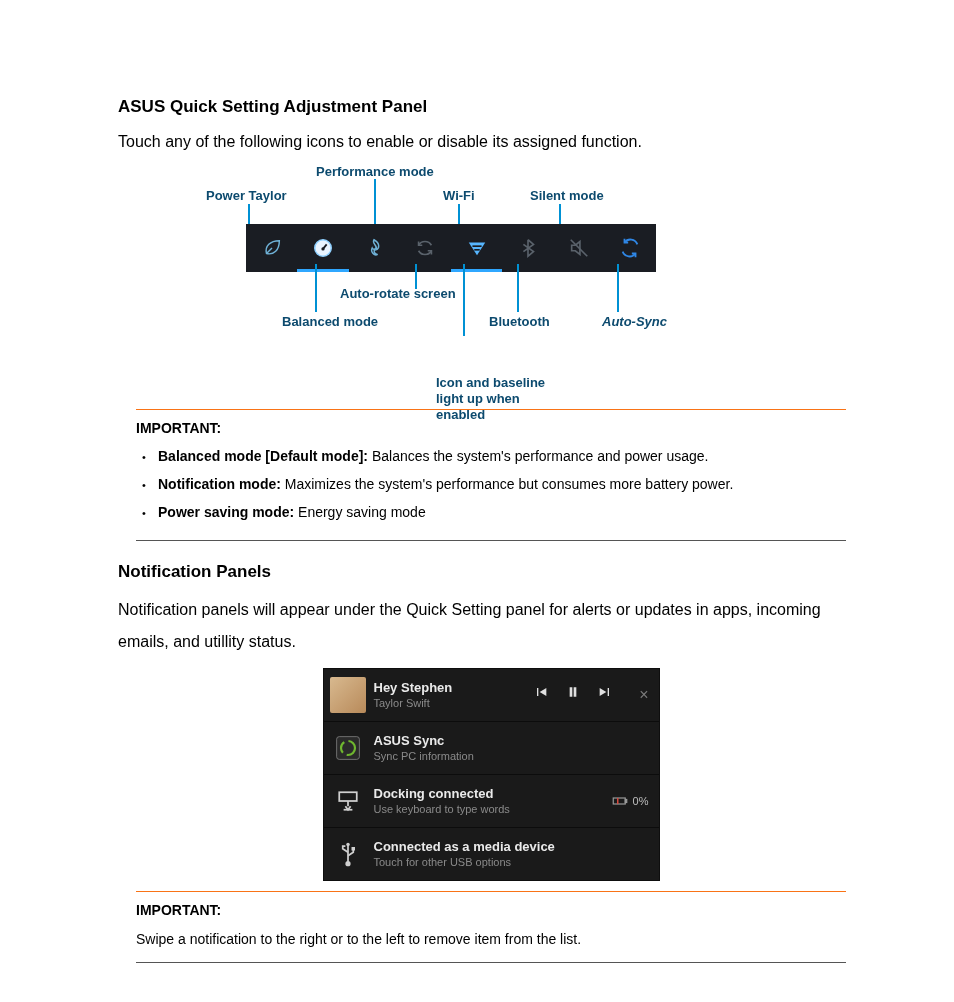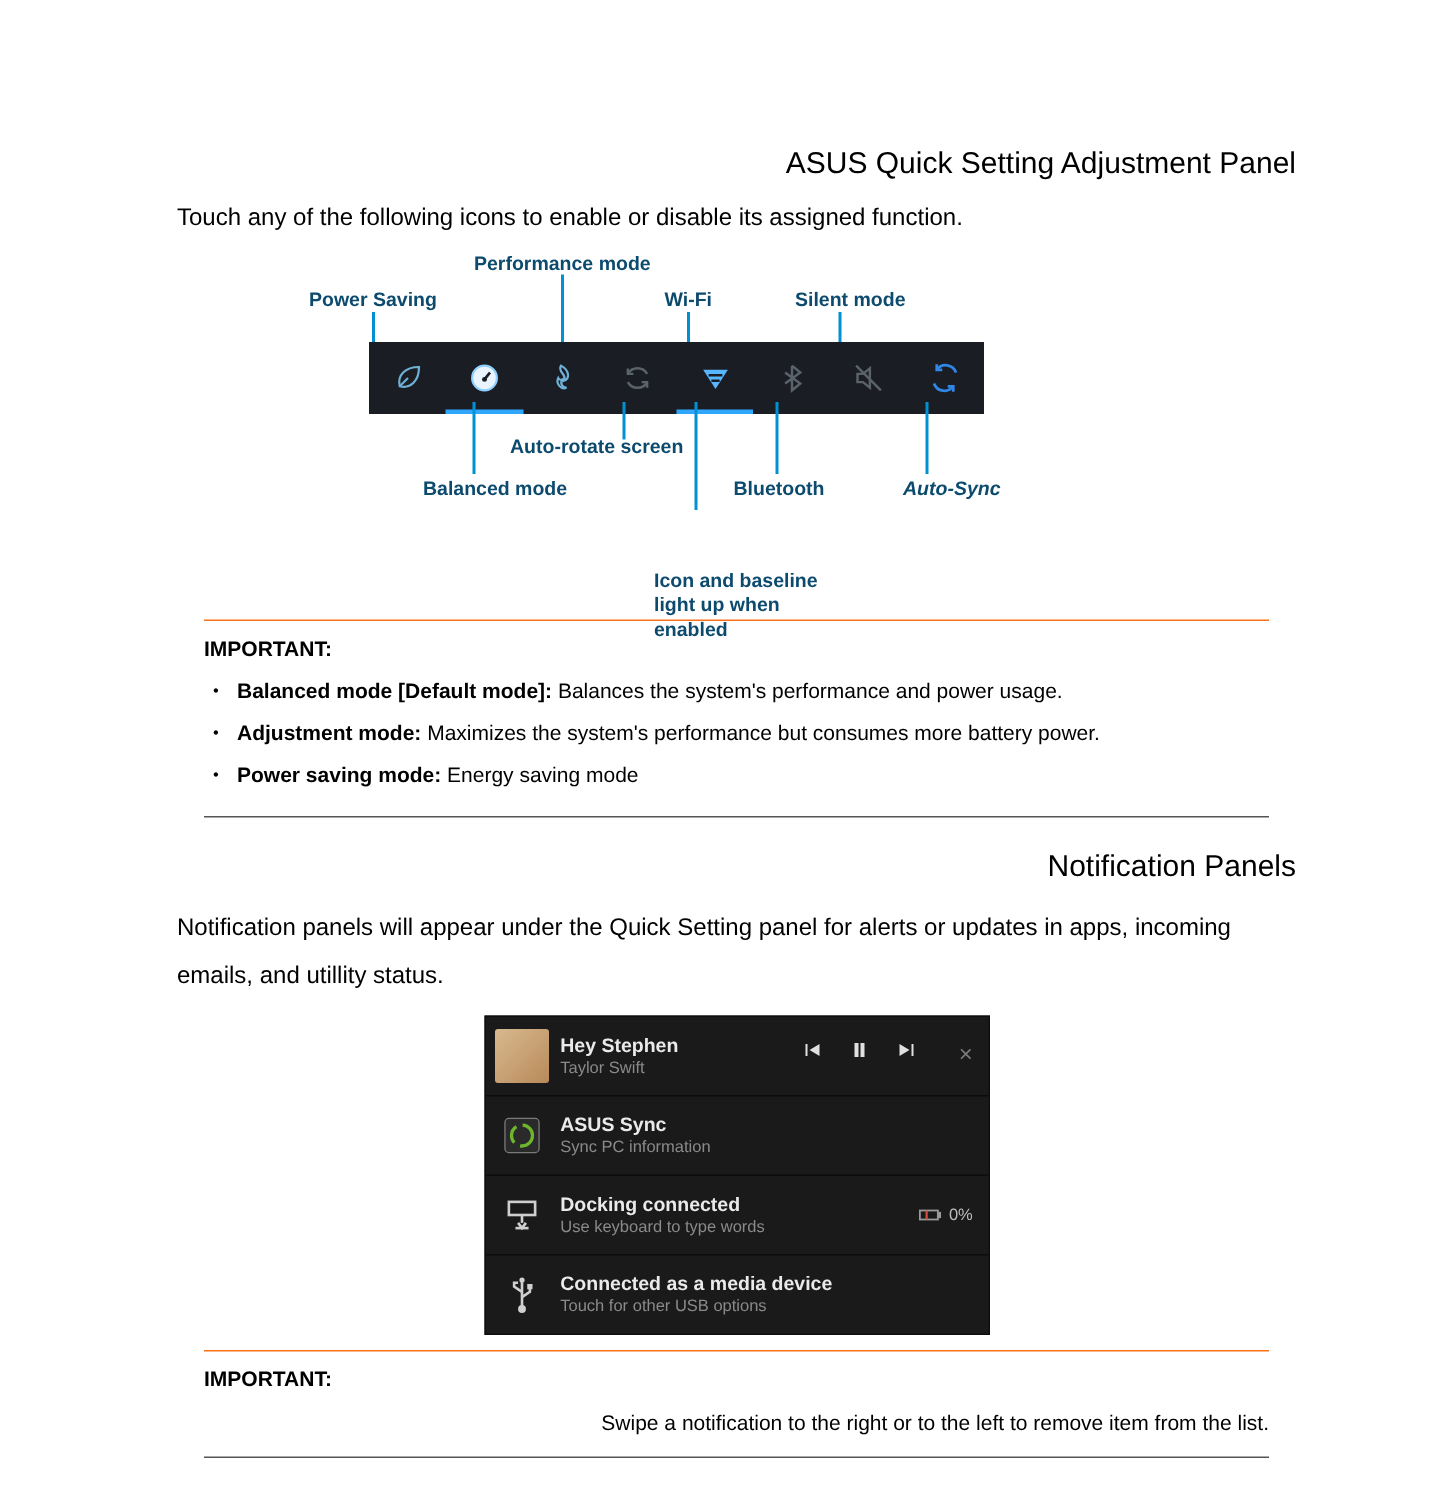--- a/index.html
+++ b/index.html
@@ -3,7 +3,7 @@
 <meta charset="utf-8">
 <style>
   body { font-family: Arial, Helvetica, sans-serif; font-size: 15px; color: #000; margin: 0; padding: 90px 90px 40px 118px; width: 954px; box-sizing: border-box; line-height: 1.5; }
-  h4.sect { font-size: 20px; font-weight: normal; margin: 4px 0 10px 0; text-align: right; }
+  h4.sect { font-size: 17px; font-weight: bold; margin: 4px 0 10px 0; }
   p.intro { font-size: 16px; margin: 8px 0 10px 0; }
 
   .diagram { position: relative; height: 235px; margin: 8px 0 0 0; }

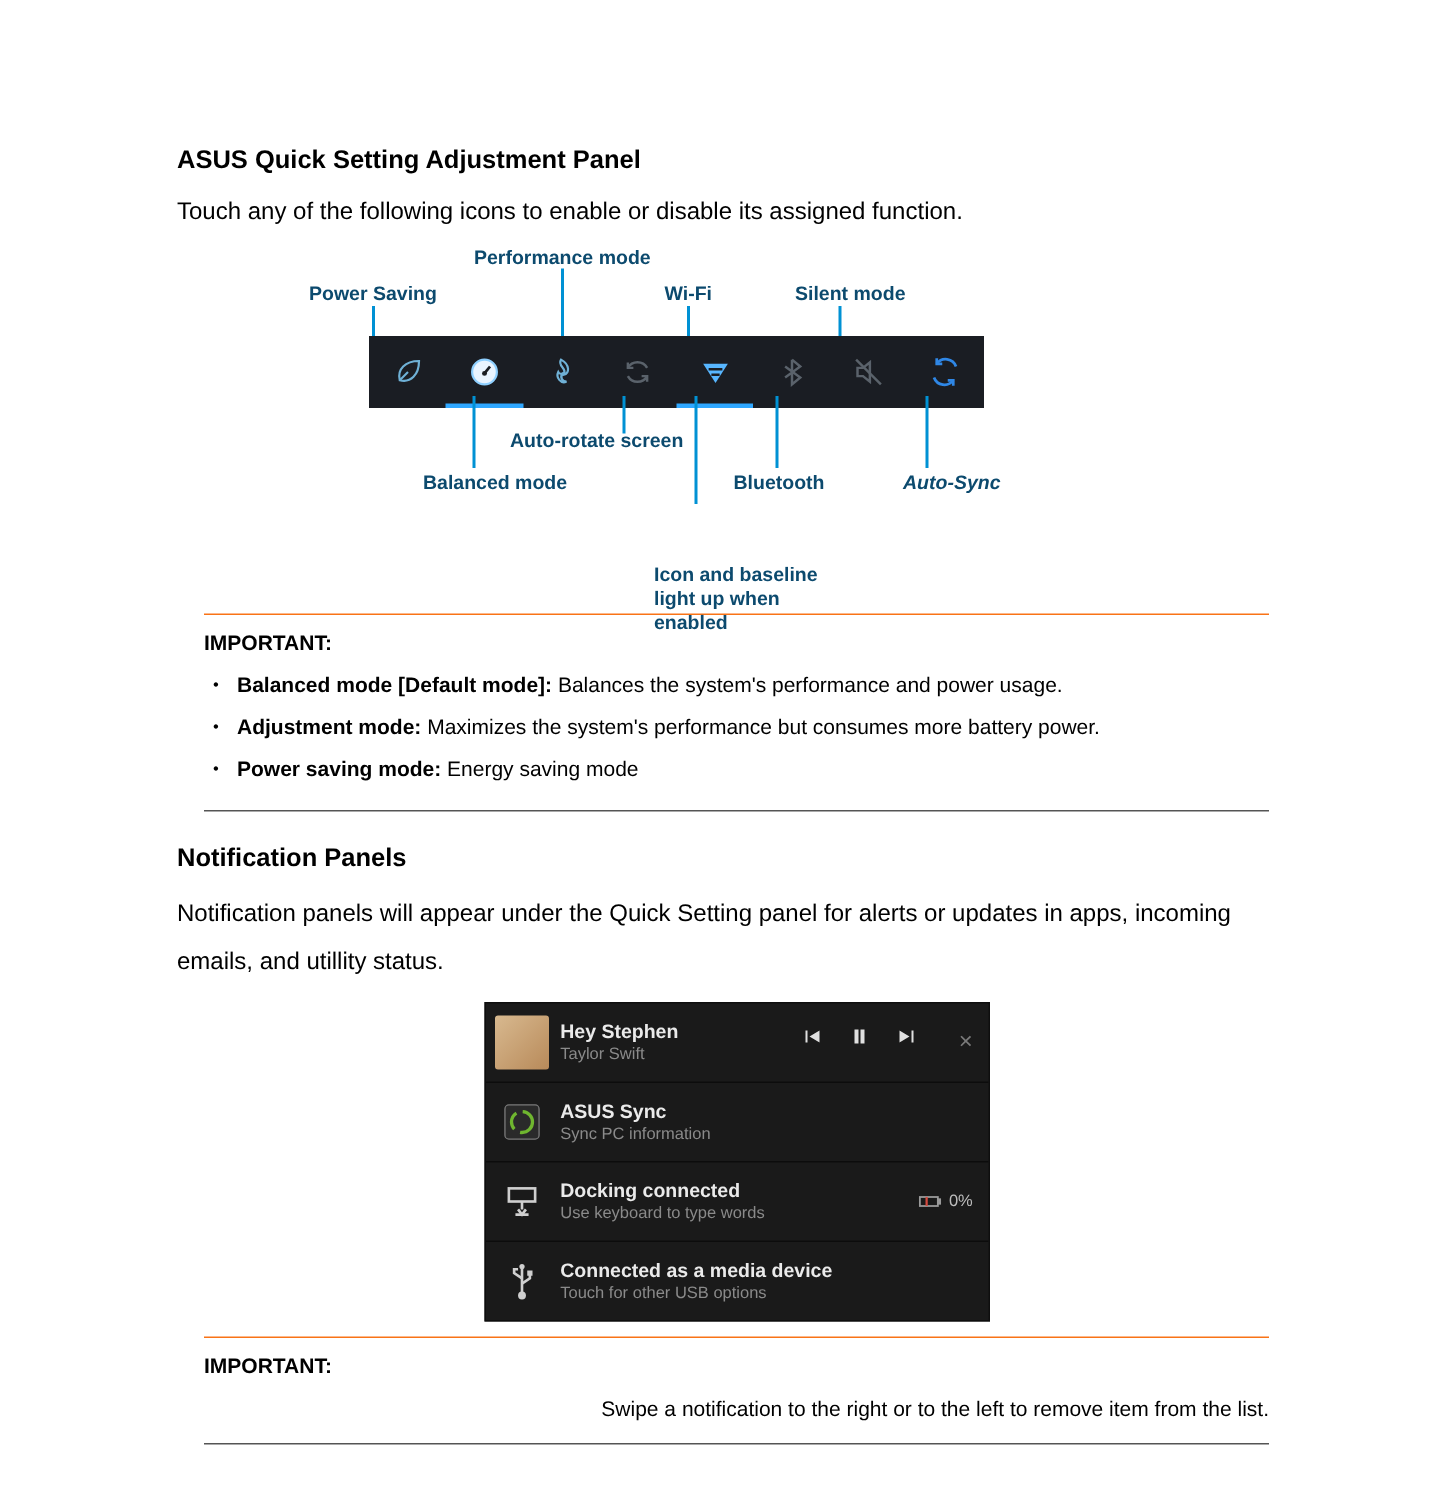--- a/index.html
+++ b/index.html
@@ -48,7 +48,7 @@
 
 <div class="diagram">
 
-  <span class="dlabel" style="left:88px; top:24px;">Power Saving</span>
+  <span class="dlabel" style="left:88px; top:24px;">Power Taylor</span>
   <span class="dlabel" style="left:198px; top:0px;">Performance mode</span>
   <span class="dlabel" style="left:325px; top:24px;">Wi-Fi</span>
   <span class="dlabel" style="left:412px; top:24px;">Silent mode</span>

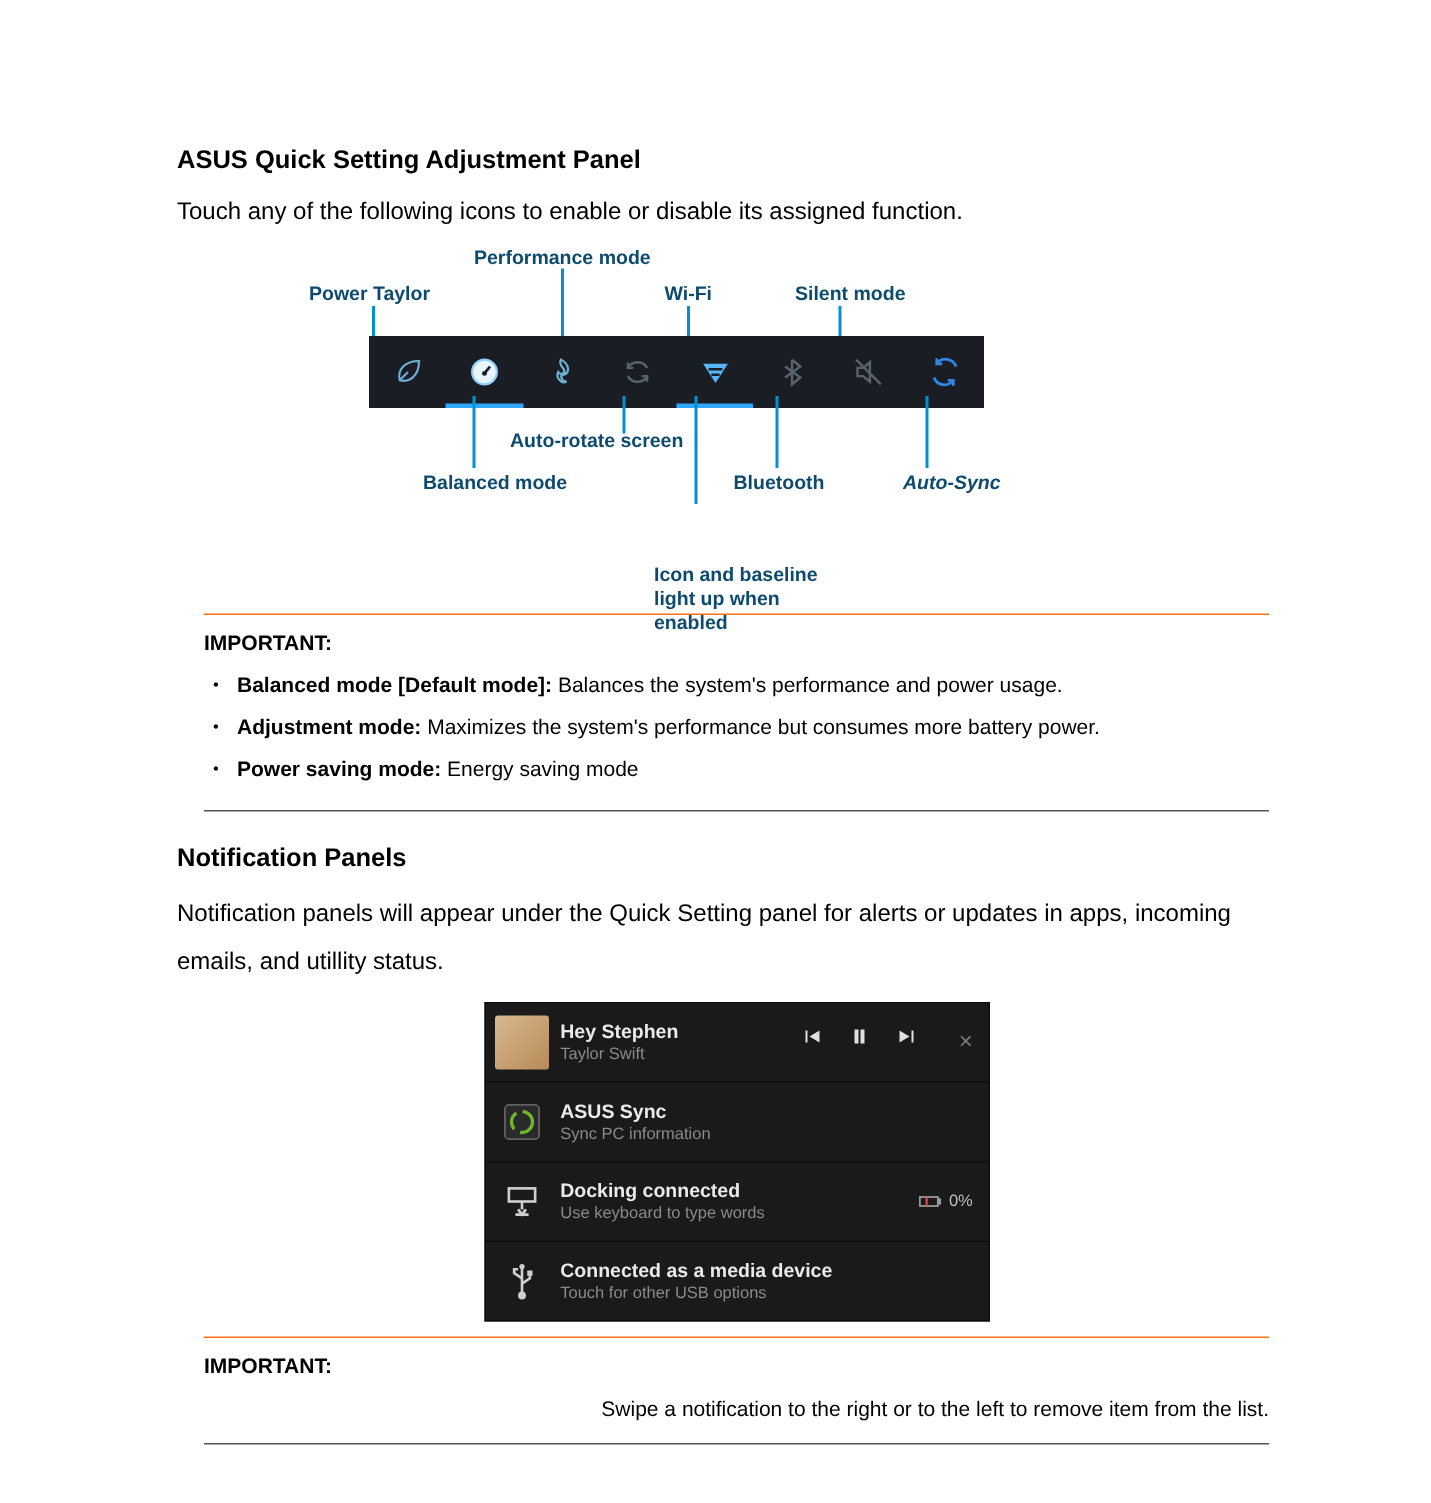--- a/index.html
+++ b/index.html
@@ -149,7 +149,7 @@
   <div class="nt">IMPORTANT:</div>
   <ul>
     <li><span class="k">Balanced mode [Default mode]:</span><span> Balances the system's performance and power usage.</span></li>
-    <li><span class="k">Adjustment mode:</span><span> Maximizes the system's performance but consumes more battery power.</span></li>
+    <li><span class="k">Notification mode:</span><span> Maximizes the system's performance but consumes more battery power.</span></li>
     <li><span class="k">Power saving mode:</span><span> Energy saving mode</span></li>
   </ul>
 </div>

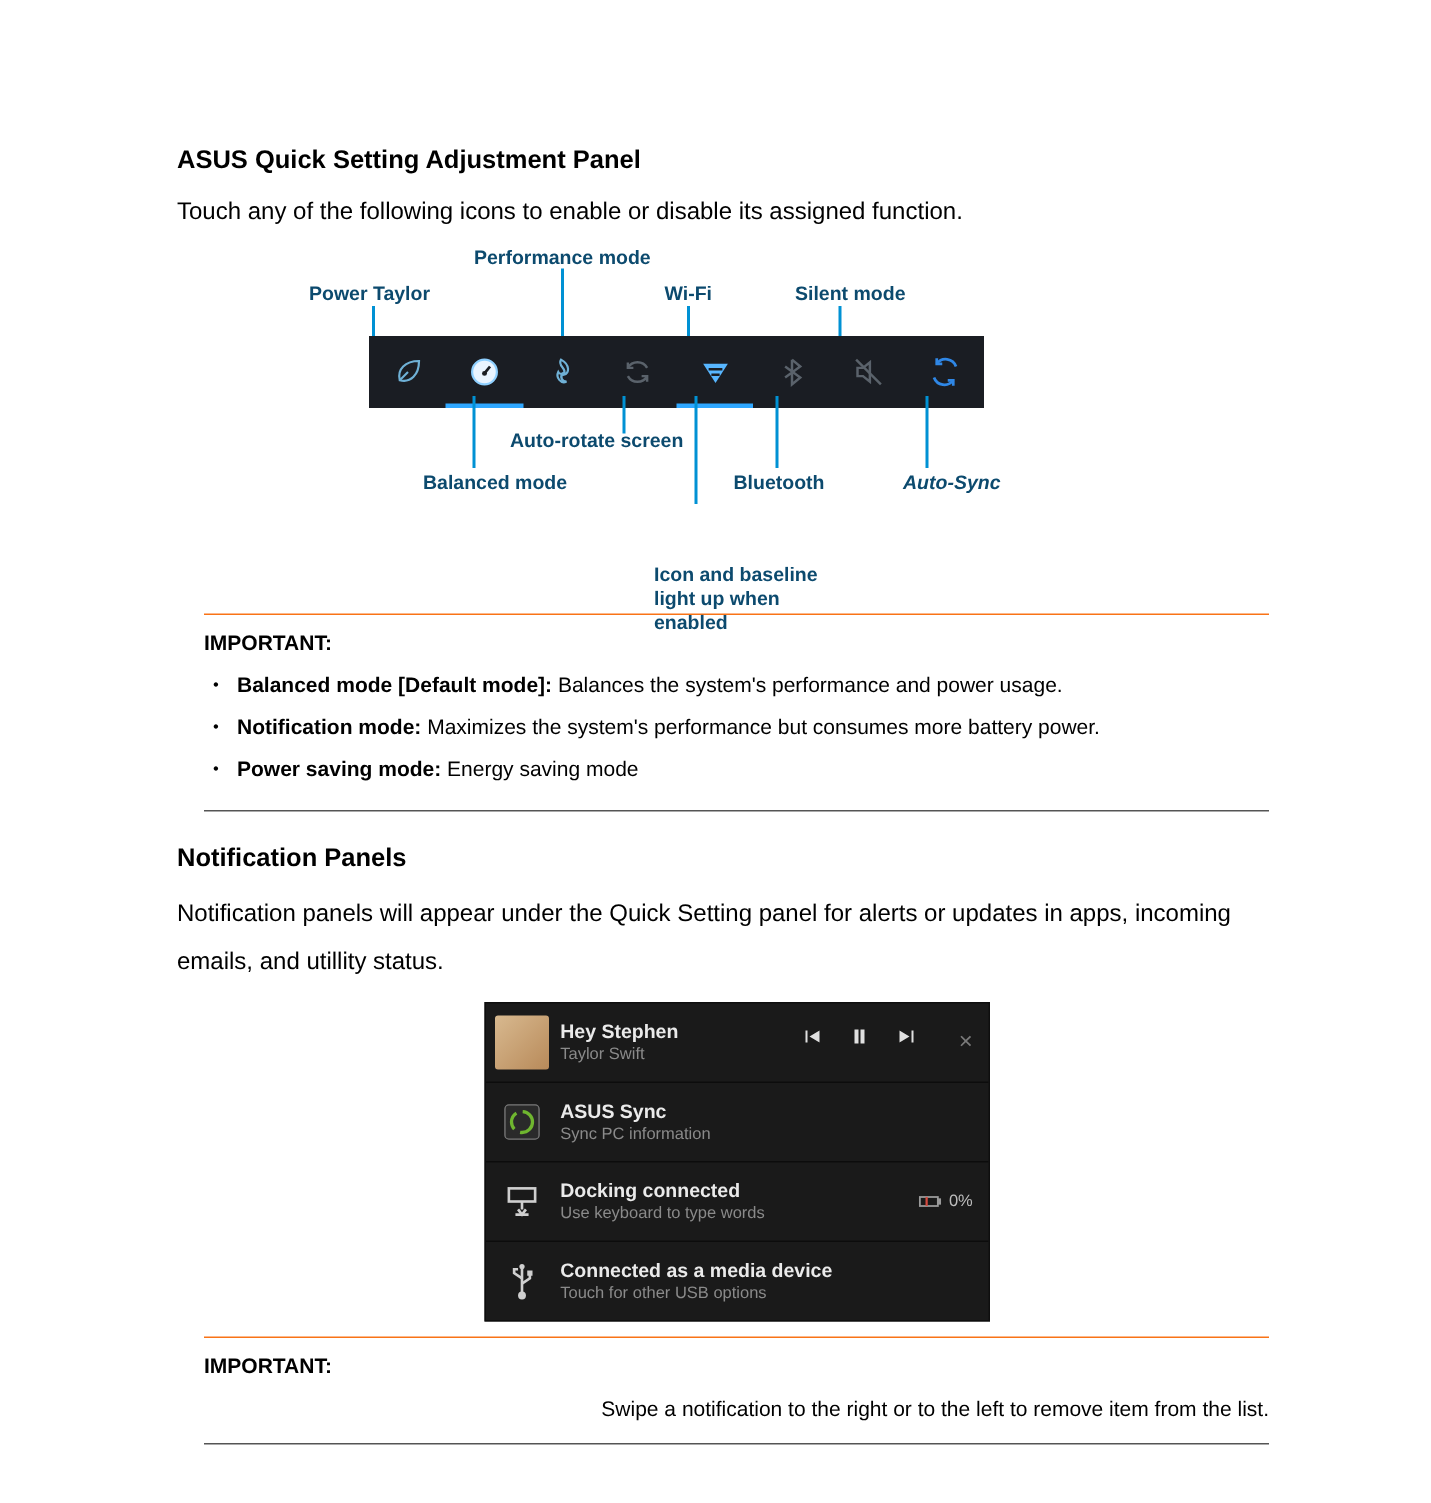--- a/index.html
+++ b/index.html
@@ -22,7 +22,7 @@
   .notebox li { font-size: 14px; margin: 7px 0; position:relative; }
   .notebox li::before { content:"•"; position:absolute; left:-16px; font-size:11px; top:3px; }
   .notebox .k { font-weight: bold; }
-  .notebox p { font-size: 14px; margin: 8px 0 2px 0; text-align: right; }
+  .notebox p { font-size: 14px; margin: 8px 0 2px 0; }
 
   .notif-panel { width: 335px; margin: 2px auto 4px auto; background:#1a1a1a; border: 1px solid #0e0e0e; }
   .nrow { display:flex; align-items:center; border-bottom:1px solid #0c0c0c; padding:5px 10px 5px 6px; min-height:42px; }

